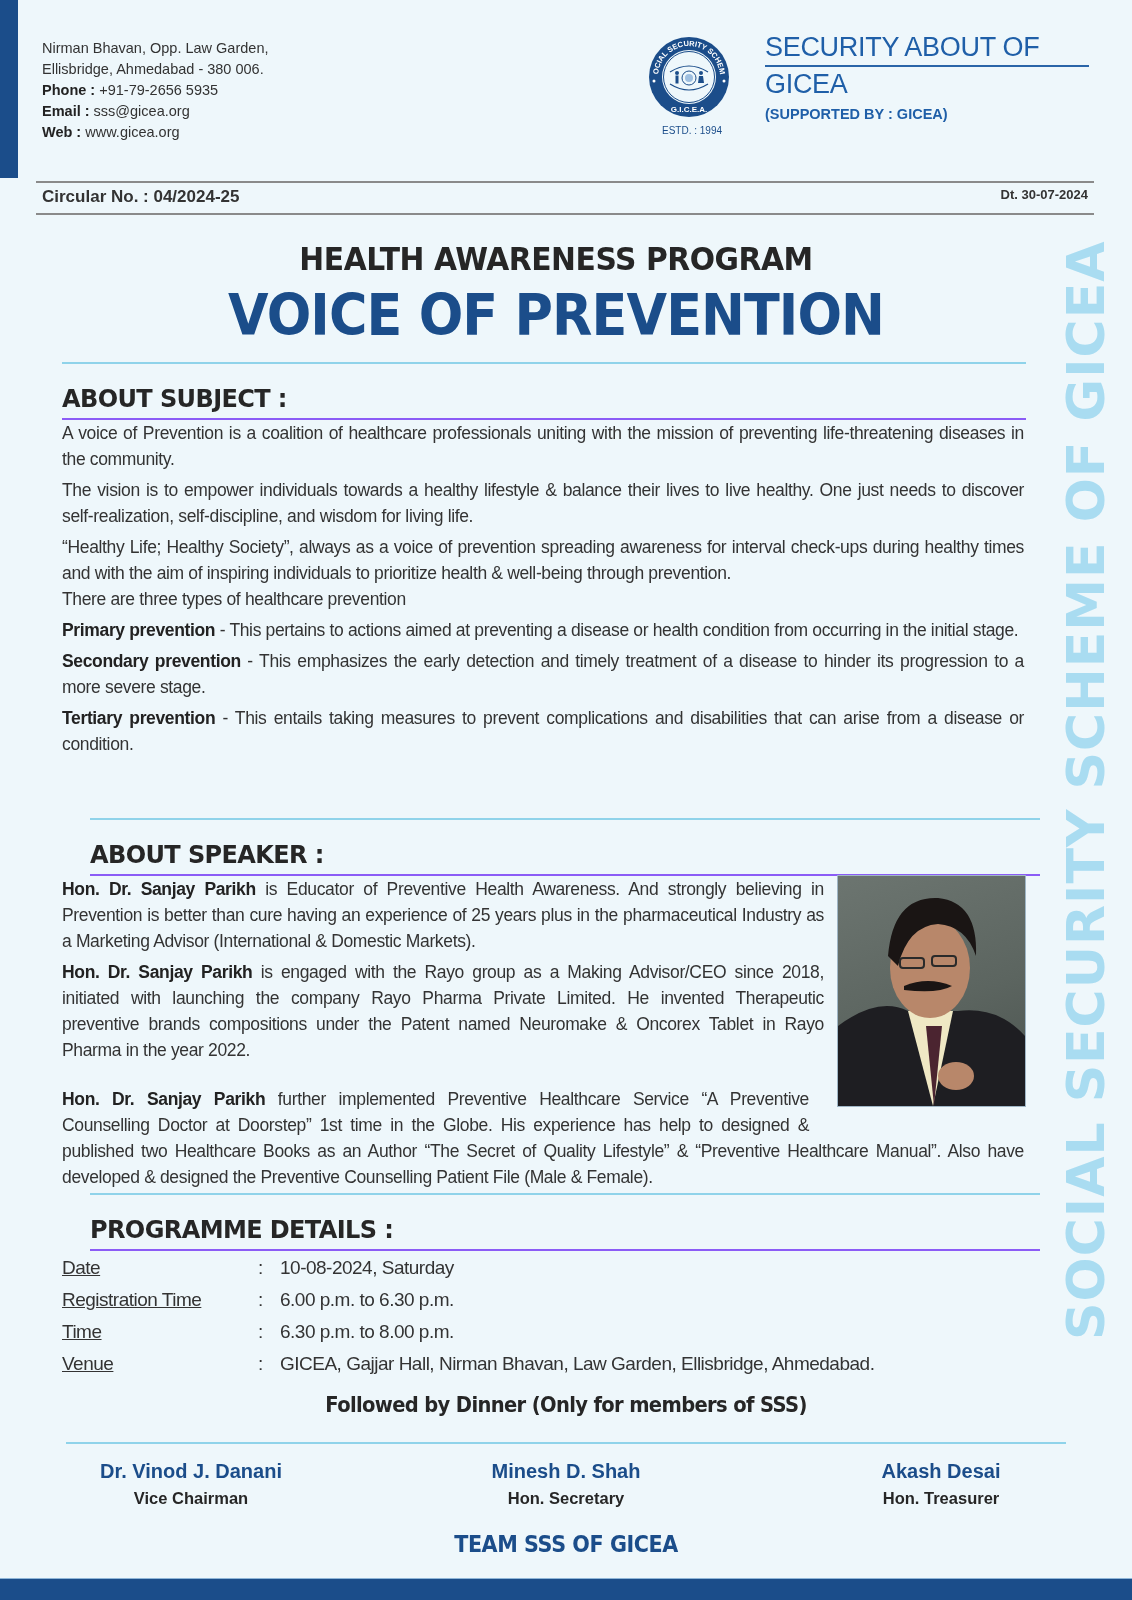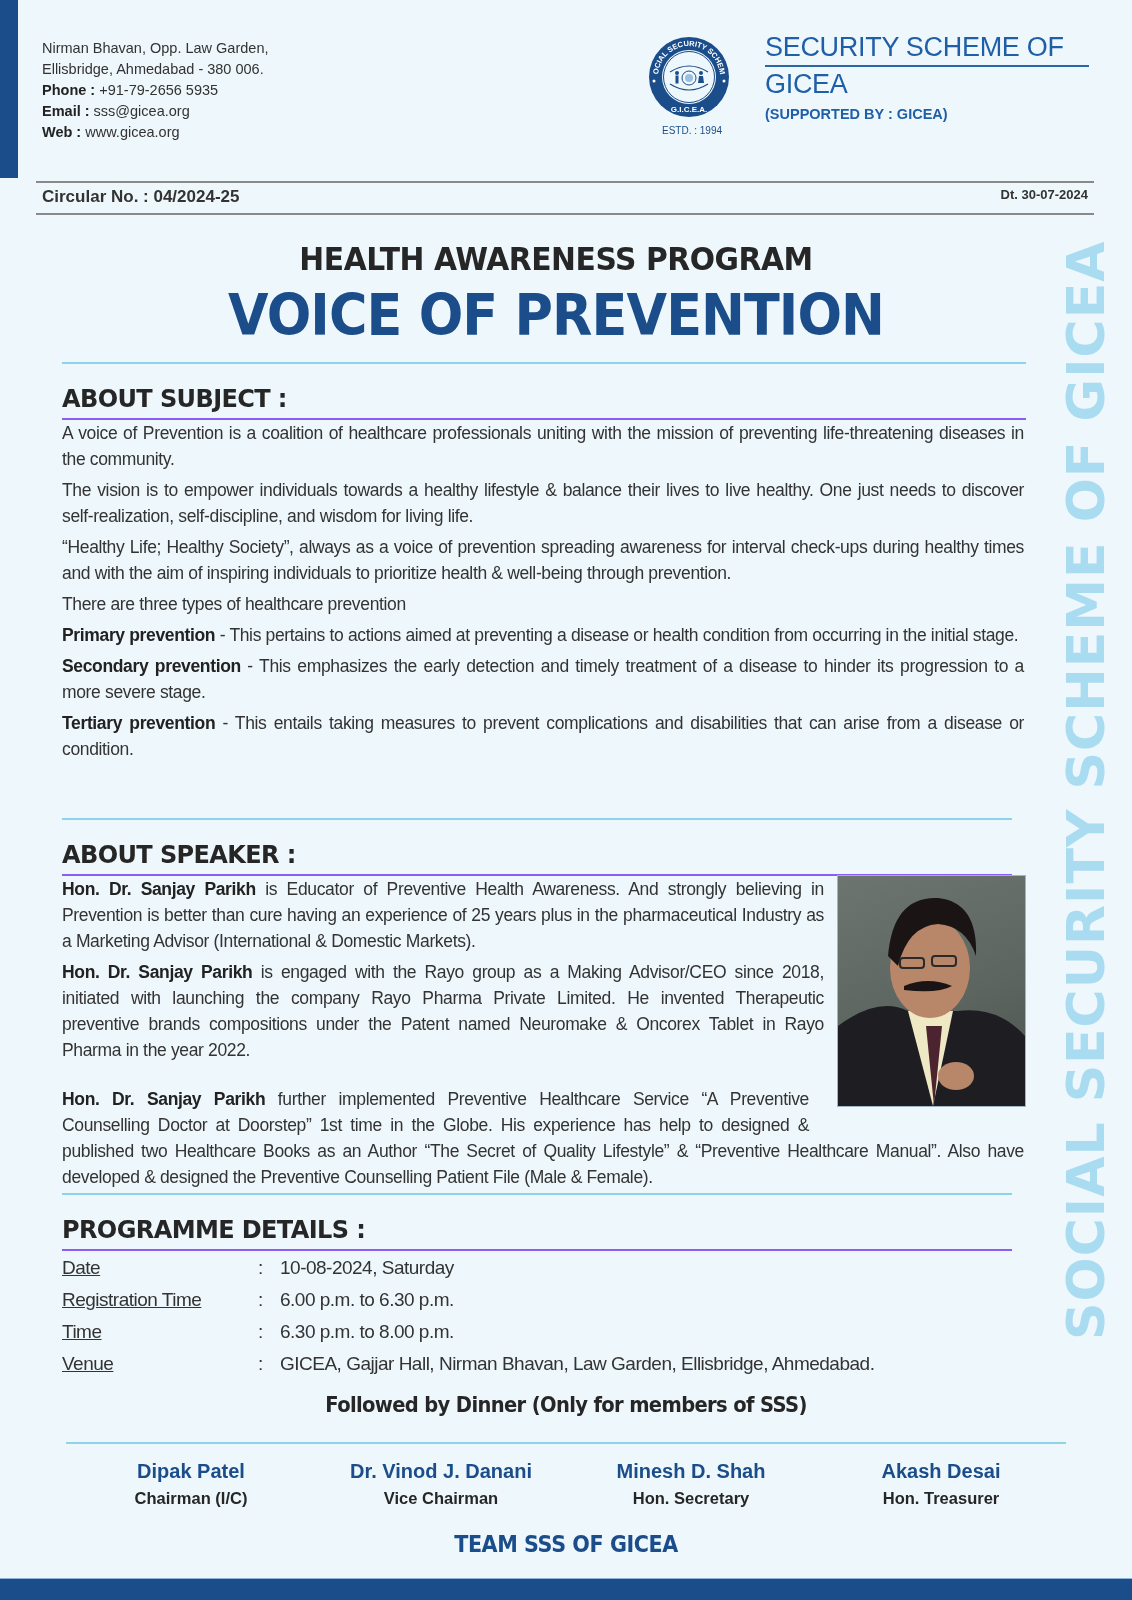--- a/index.html
+++ b/index.html
@@ -90,7 +90,7 @@
 <div class="estd">ESTD. : 1994</div>
 
 <div class="org">
-  <div class="line l2">SECURITY SCHEME OF</div>
+  <div class="line l2">SECURITY ABOUT OF</div>
   <div class="line">GICEA</div>
   <div class="sup">(SUPPORTED BY : GICEA)</div>
 </div>

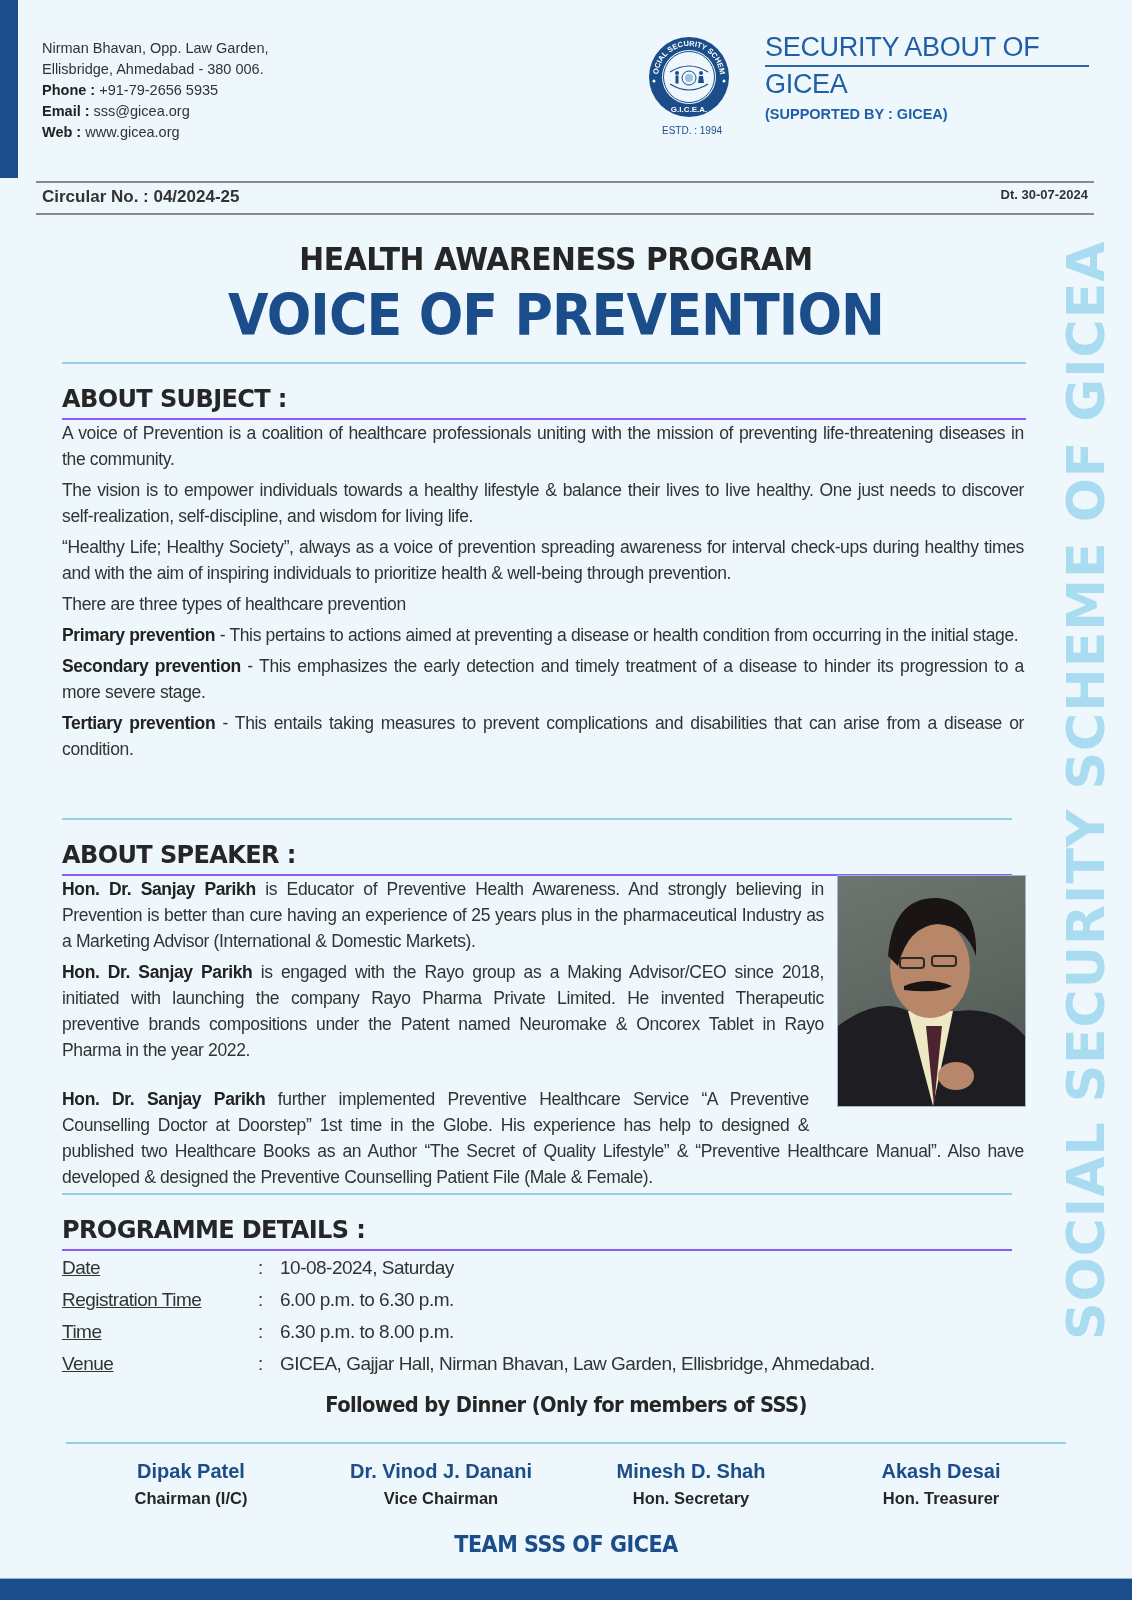--- a/index.html
+++ b/index.html
@@ -108,7 +108,7 @@
 <div class="para" style="top:420px;">
   <div style="margin-bottom:5px;">A voice of Prevention is a coalition of healthcare professionals uniting with the mission of preventing life-threatening diseases in the community.</div>
   <div style="margin-bottom:5px;">The vision is to empower individuals towards a healthy lifestyle &amp; balance their lives to live healthy. One just needs to discover self-realization, self-discipline, and wisdom for living life.</div>
-  <div style="margin-bottom:5px;">“Healthy Life; Healthy Society”, always as a voice of prevention spreading awareness for interval check-ups during healthy times and with the aim of inspiring individuals to prioritize health &amp; well-being through prevention.</div>
+  <div style="">“Healthy Life; Healthy Society”, always as a voice of prevention spreading awareness for interval check-ups during healthy times and with the aim of inspiring individuals to prioritize health &amp; well-being through prevention.</div>
   <div style="margin-bottom:5px;">There are three types of healthcare prevention</div>
   <div style="margin-bottom:5px;"><b>Primary prevention</b><span> - This pertains to actions aimed at preventing a disease or health condition from occurring in the initial stage.</span></div>
   <div style="margin-bottom:5px;"><b>Secondary prevention</b><span> - This emphasizes the early detection and timely treatment of a disease to hinder its progression to a more severe stage.</span></div>

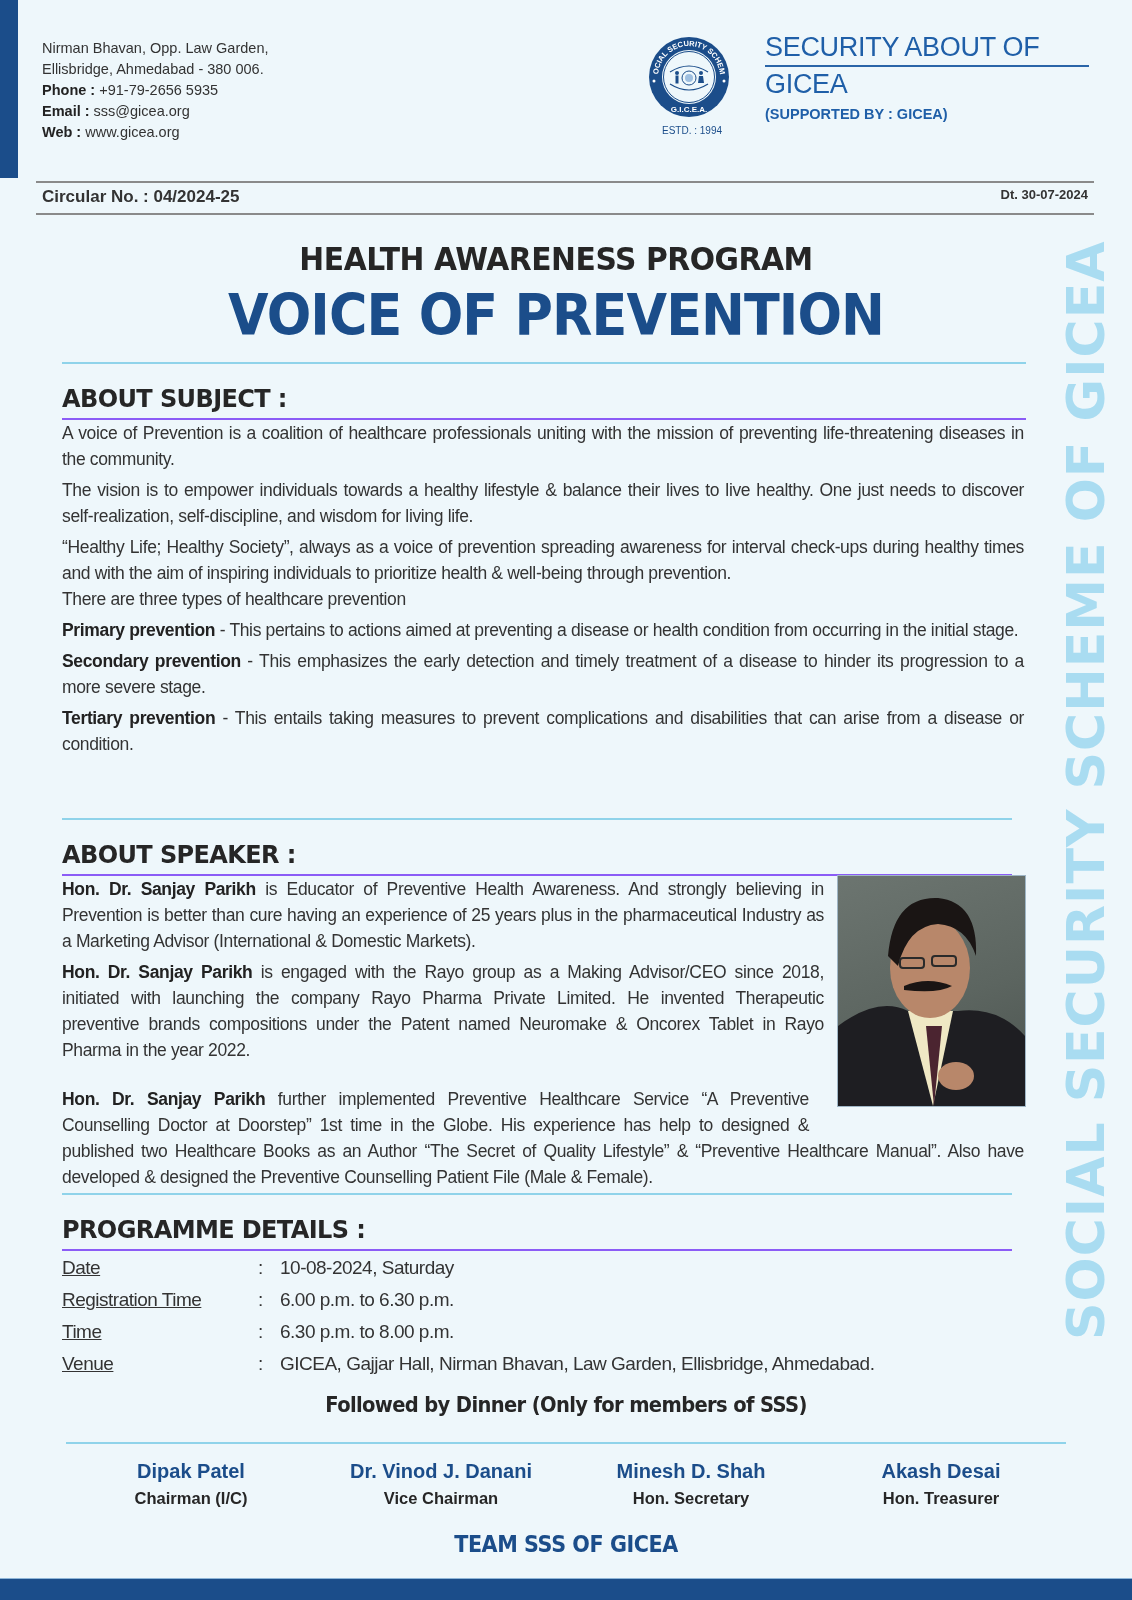--- a/index.html
+++ b/index.html
@@ -30,7 +30,7 @@
   .title { position: absolute; left: 0; width: 1112px; top: 282px; text-align: center; font-size: 57px; font-weight: bold; color: #1b4d8a; font-family: "DejaVu Sans", sans-serif; letter-spacing: -1px; transform: scaleX(0.92); }
 
   .section-head { position: absolute; left: 62px; width: 964px; border-top: 2px solid #8fd3ea; border-bottom: 2px solid #8b5cf6; padding: 21px 0 5px 0; font-size: 24px; font-weight: bold; color: #262626; font-family: "DejaVu Sans", sans-serif; letter-spacing: -0.6px; }
-  .section-head.narrow { width: 950px; }
+  .section-head.narrow { width: 950px; margin-left: 28px; }
 
   .para { position: absolute; left: 62px; width: 962px; font-size: 17.5px; line-height: 26px; color: #333; text-align: justify; font-family: "Liberation Sans Narrow", "Liberation Sans", sans-serif; letter-spacing: -0.35px; }
   .para b { color: #222; }

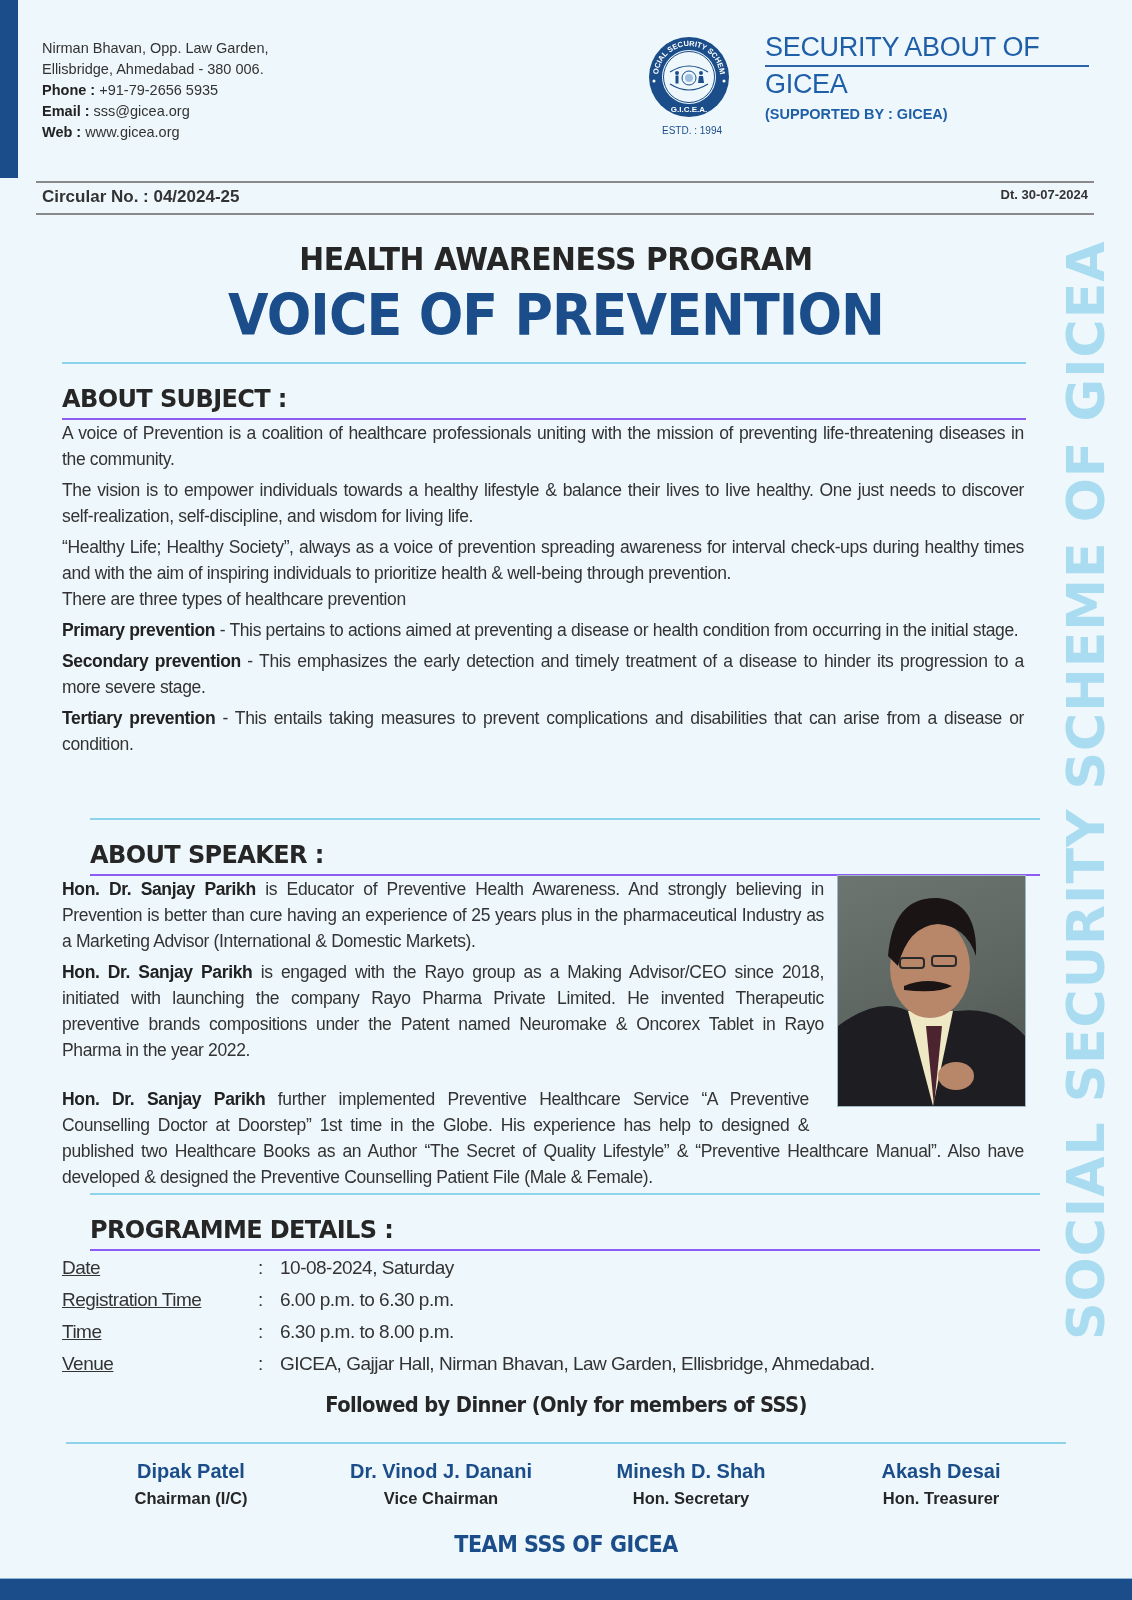--- a/index.html
+++ b/index.html
@@ -173,10 +173,6 @@
 <div class="sig-line"></div>
 <div class="sigs">
   <div class="sig">
-    <div class="sig-name">Dipak Patel</div>
-    <div class="sig-role">Chairman (I/C)</div>
-  </div>
-  <div class="sig">
     <div class="sig-name">Dr. Vinod J. Danani</div>
     <div class="sig-role">Vice Chairman</div>
   </div>

